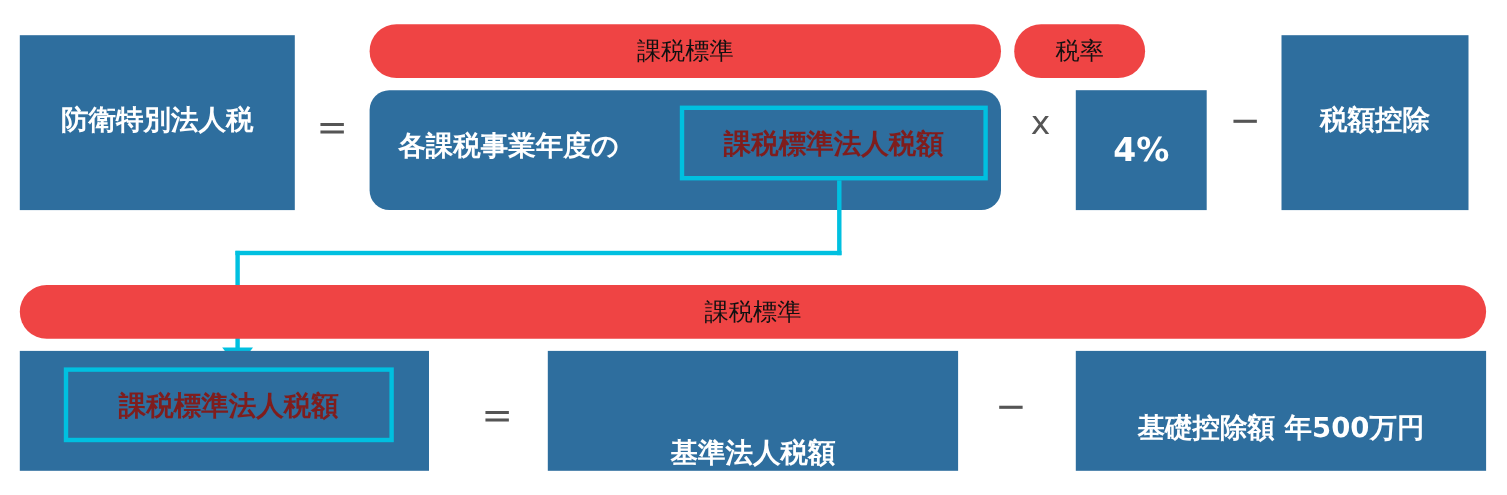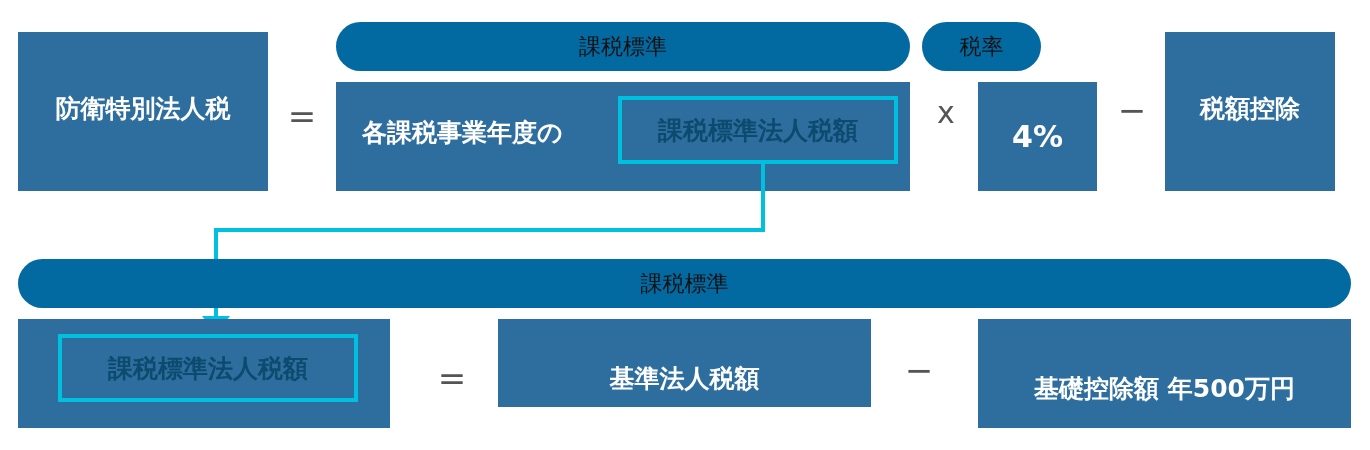--- a/index.html
+++ b/index.html
@@ -7,7 +7,7 @@
          font-family:"DejaVu Sans", "Liberation Sans", sans-serif; }
   .box { position:absolute; background:#2e6e9e; color:#ffffff; font-weight:bold;
          display:flex; align-items:center; justify-content:center; box-sizing:border-box; }
-  .pill { position:absolute; background:#0369a1; color:#111; border-radius:25px;
+  .pill { position:absolute; background:#ef4444; color:#111; border-radius:25px;
           display:flex; align-items:center; justify-content:center; font-size:22px; }
   .op { position:absolute; color:#555; font-size:34px; display:flex; align-items:center; justify-content:center; width:40px; height:40px; }
   .hl { position:absolute; border:4px solid #00c0e0; box-sizing:border-box;

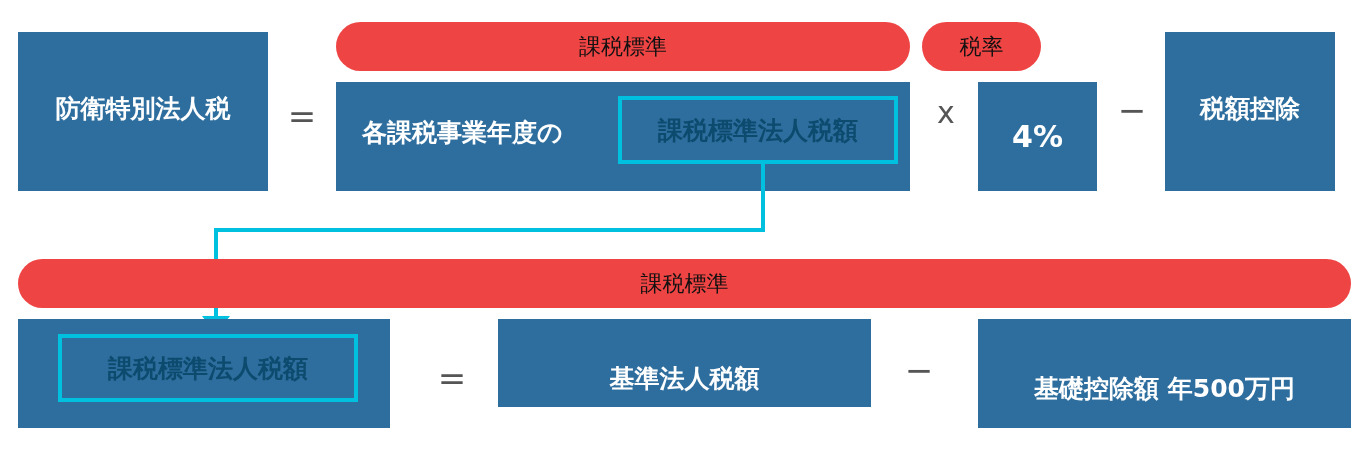--- a/index.html
+++ b/index.html
@@ -28,7 +28,7 @@
   <span>課税標準</span>
 </div>
 
-<div class="box t24" style="left:336px;top:82px;width:574px;height:109px;justify-content:flex-start;">
+<div class="box t24" style="left:336px;top:82px;width:574px;height:109px;justify-content:flex-start;border-radius:18px;">
   <span style="position:absolute;left:26px;top:34px;">各課税事業年度の</span>
 </div>
 <div class="hl t24" style="left:618px;top:96px;width:280px;height:68px;">

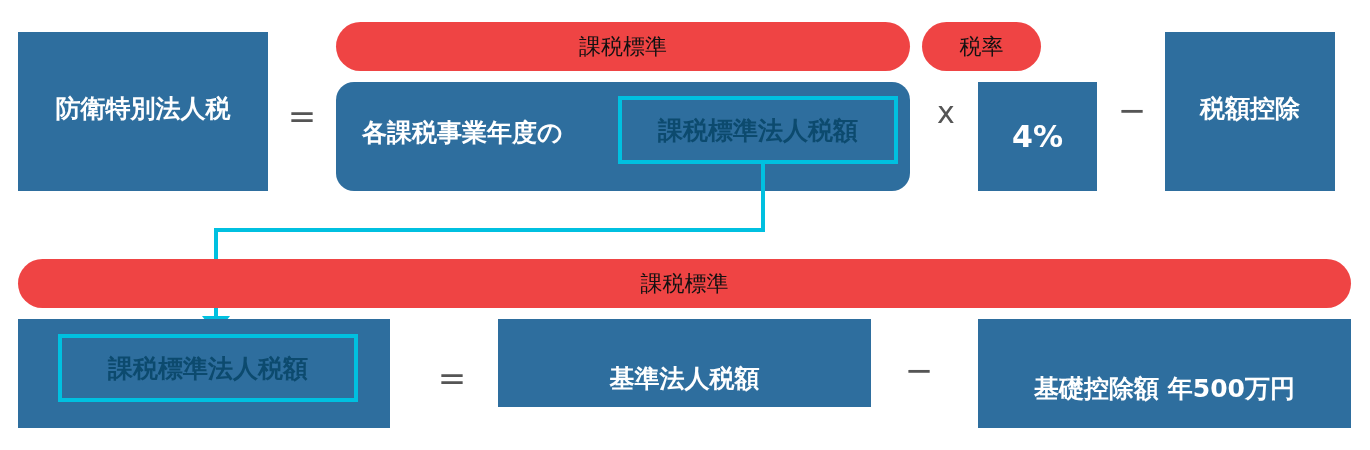--- a/index.html
+++ b/index.html
@@ -11,7 +11,7 @@
           display:flex; align-items:center; justify-content:center; font-size:22px; }
   .op { position:absolute; color:#555; font-size:34px; display:flex; align-items:center; justify-content:center; width:40px; height:40px; }
   .hl { position:absolute; border:4px solid #00c0e0; box-sizing:border-box;
-        display:flex; align-items:center; justify-content:center; color:#0c4a6e; font-weight:bold; }
+        display:flex; align-items:center; justify-content:center; color:#7f1d1d; font-weight:bold; }
   .line { position:absolute; background:#00c0e0; }
   .t24 { font-size:25px; }
 </style>

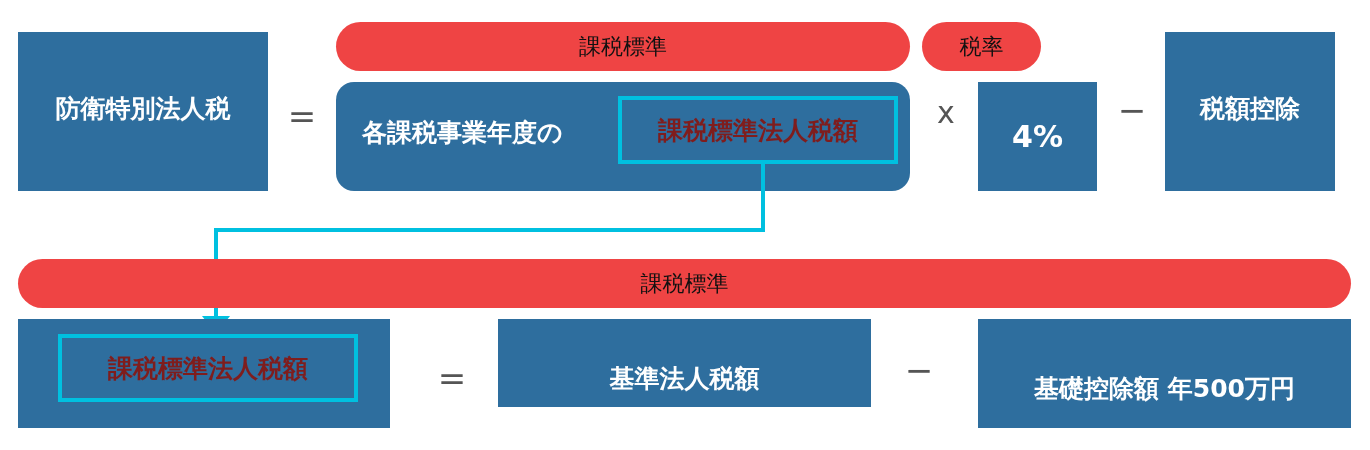--- a/index.html
+++ b/index.html
@@ -66,7 +66,7 @@
 
 <div class="op" style="left:432px;top:358px;">=</div>
 
-<div class="box t24" style="left:498px;top:319px;width:373px;height:88px;align-items:center;padding-top:30px;">
+<div class="box t24" style="left:498px;top:319px;width:373px;height:109px;align-items:flex-end;padding-top:30px;">
   <span>基準法人税額</span>
 </div>
 

